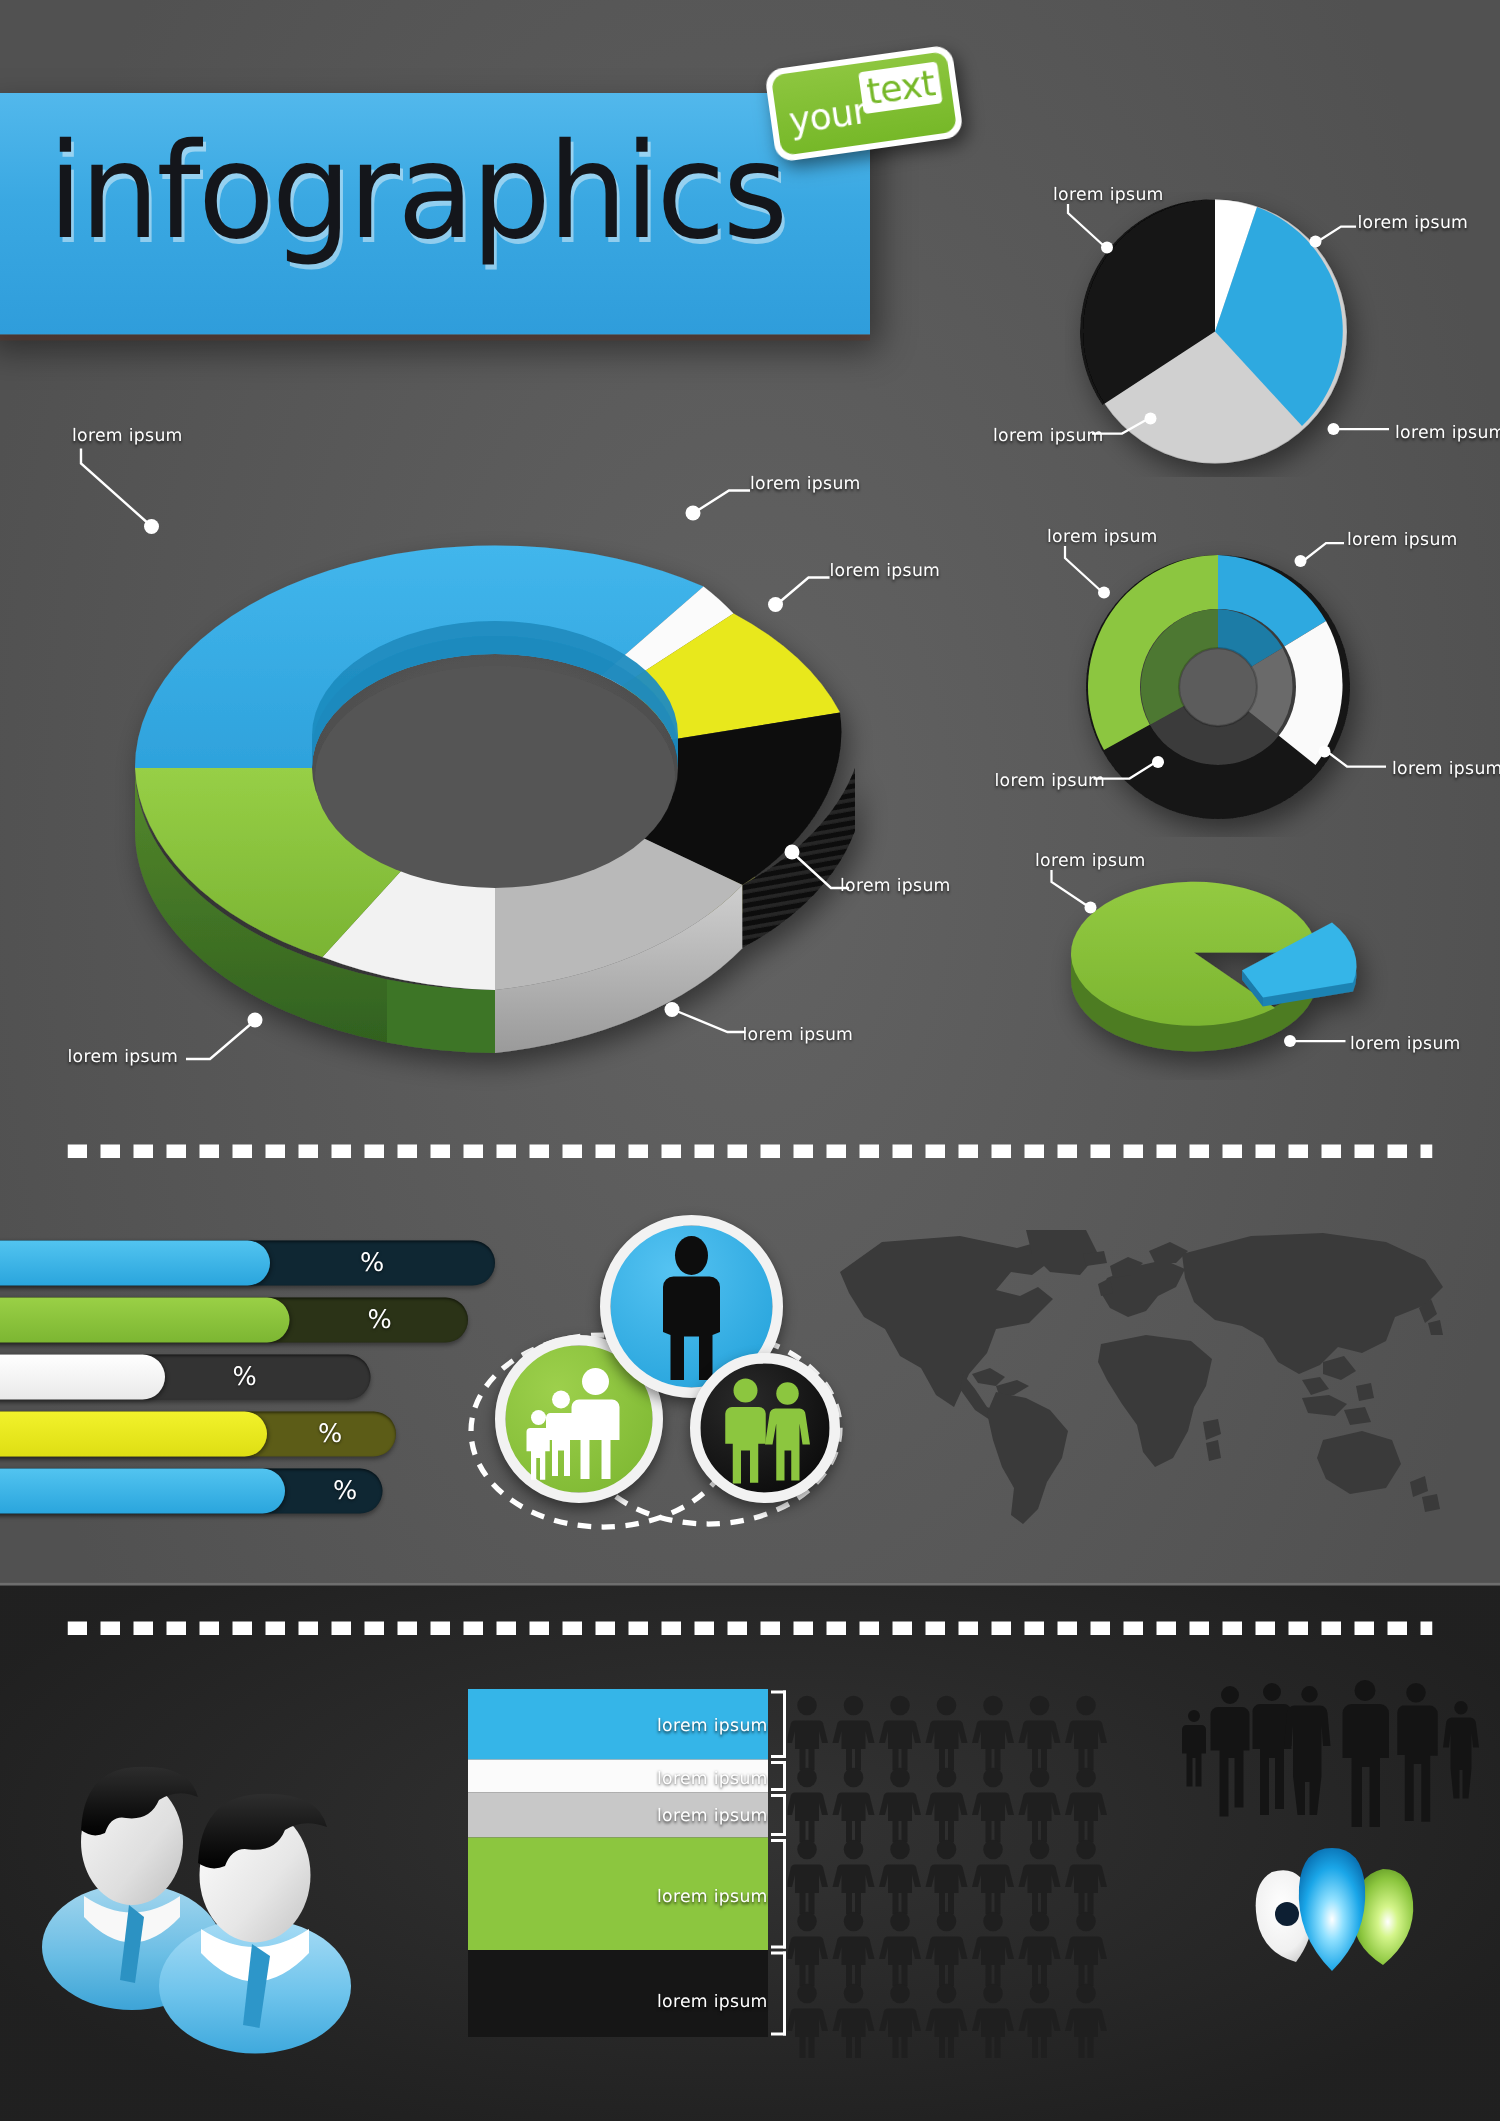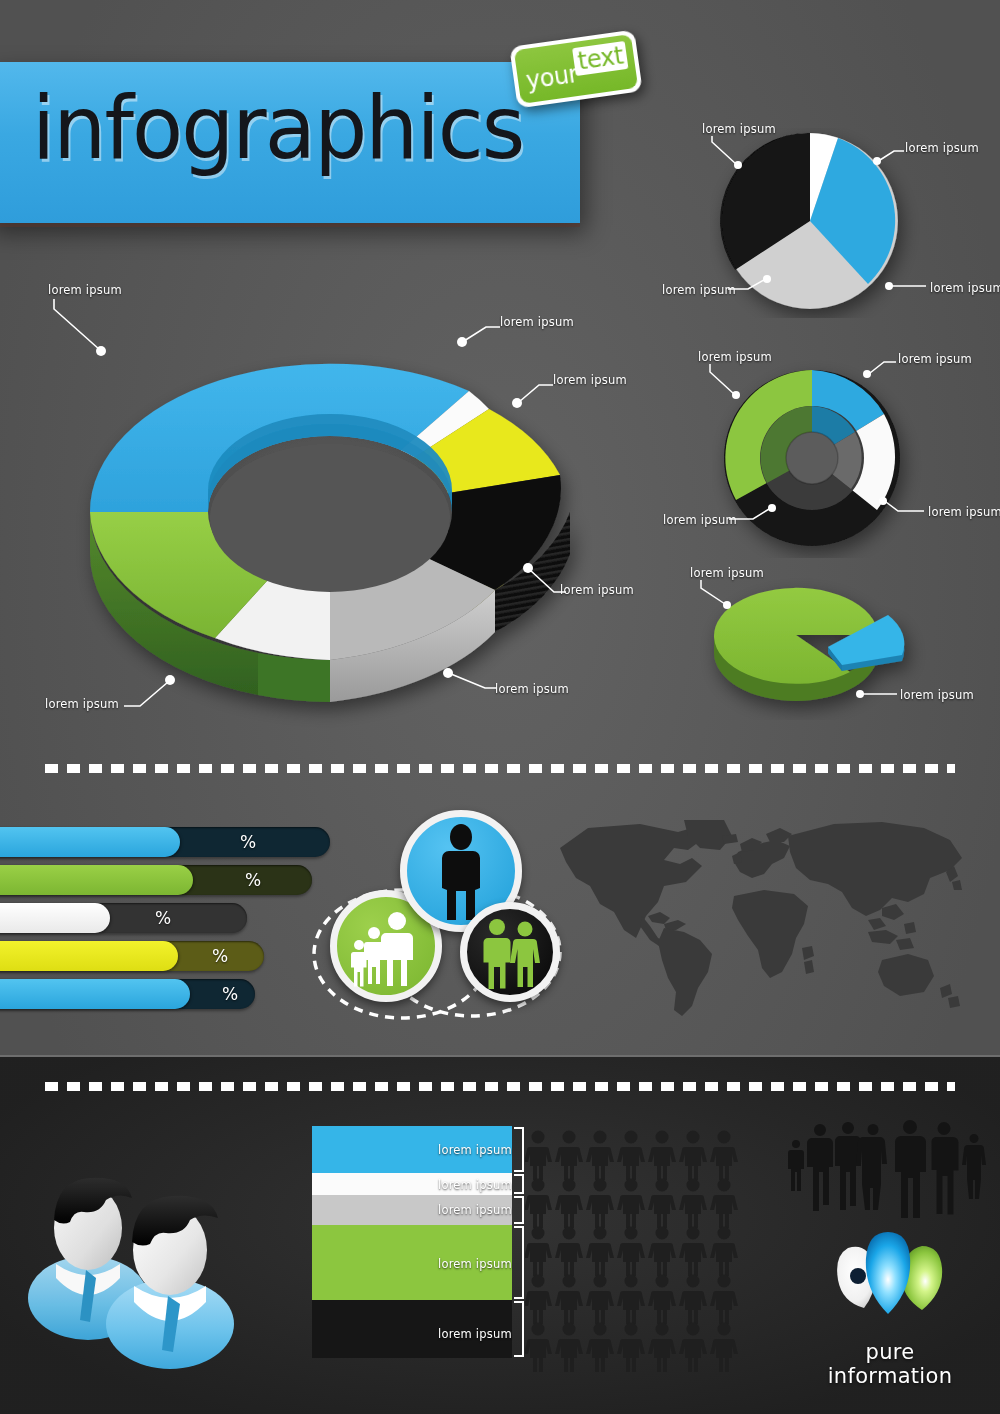--- a/index.html
+++ b/index.html
@@ -665,7 +665,6 @@
 
       <path d="M88 2 q20 0 22 26 q2 32 -22 56 q-24 -24 -22 -56 q2 -26 22 -26 z" fill="url(#lgBlue)"></path>
     </svg>
-    <div id="logo-text">pure information</div>
   </div>
 
 </div>

